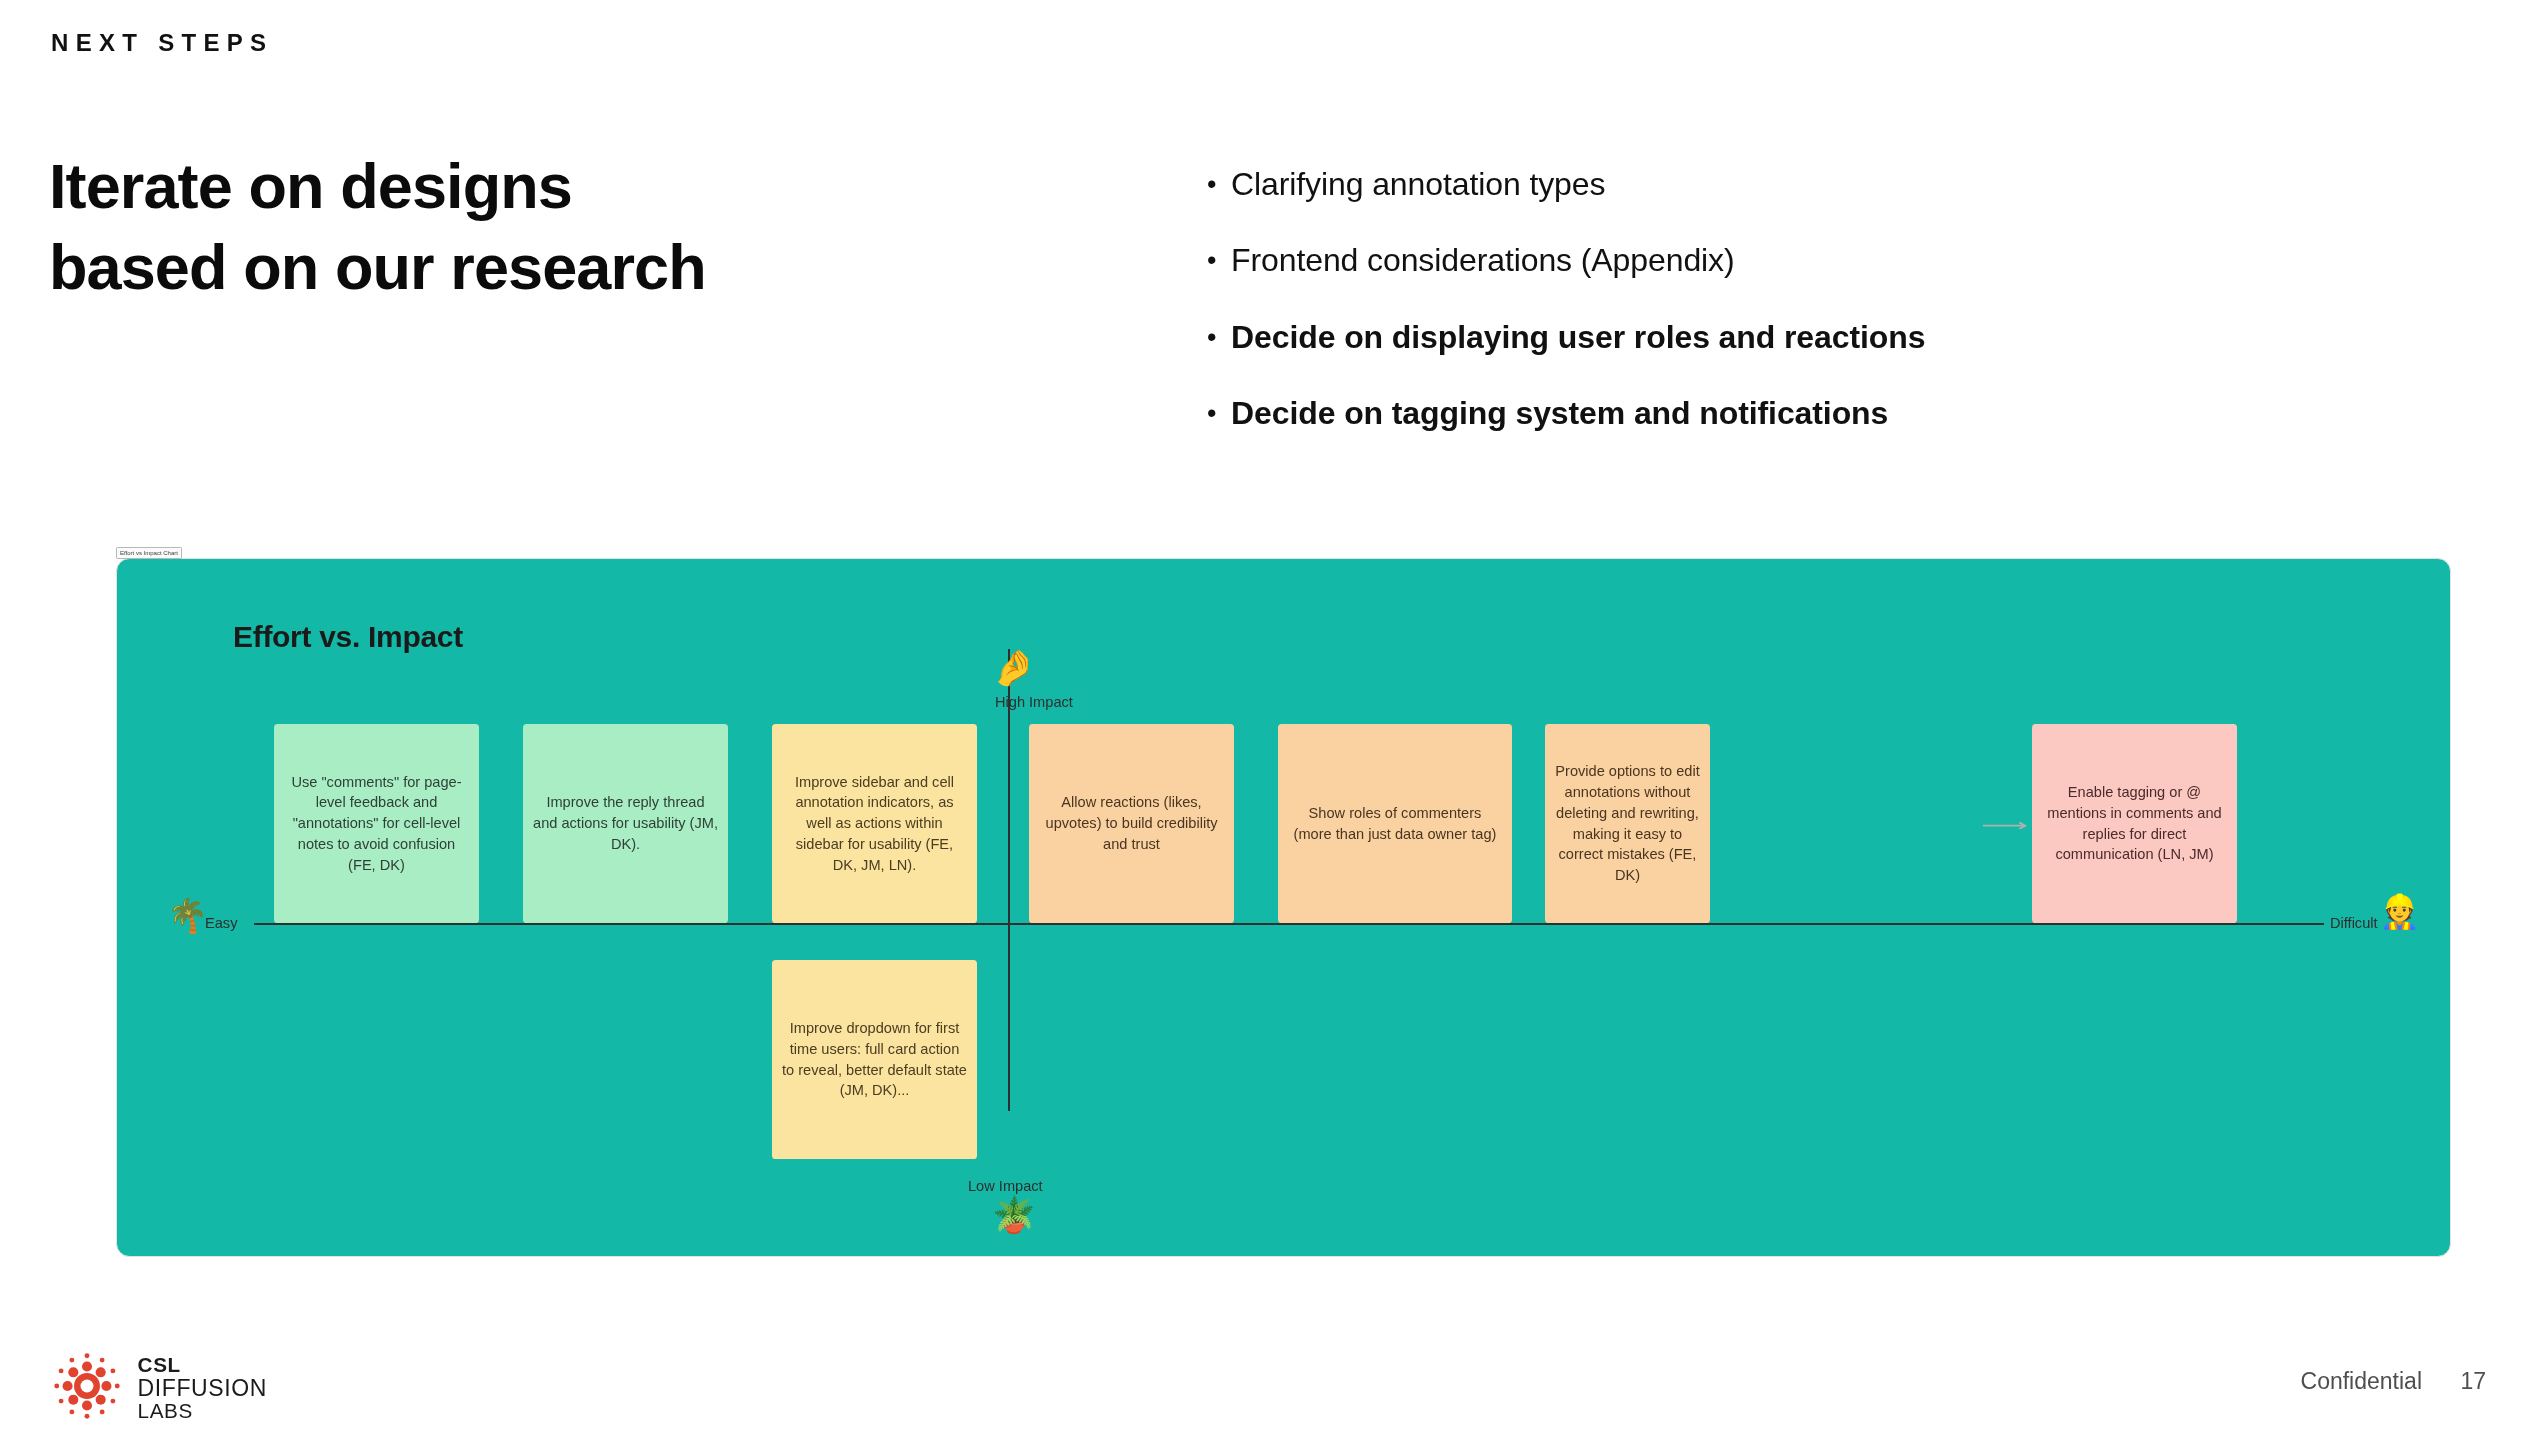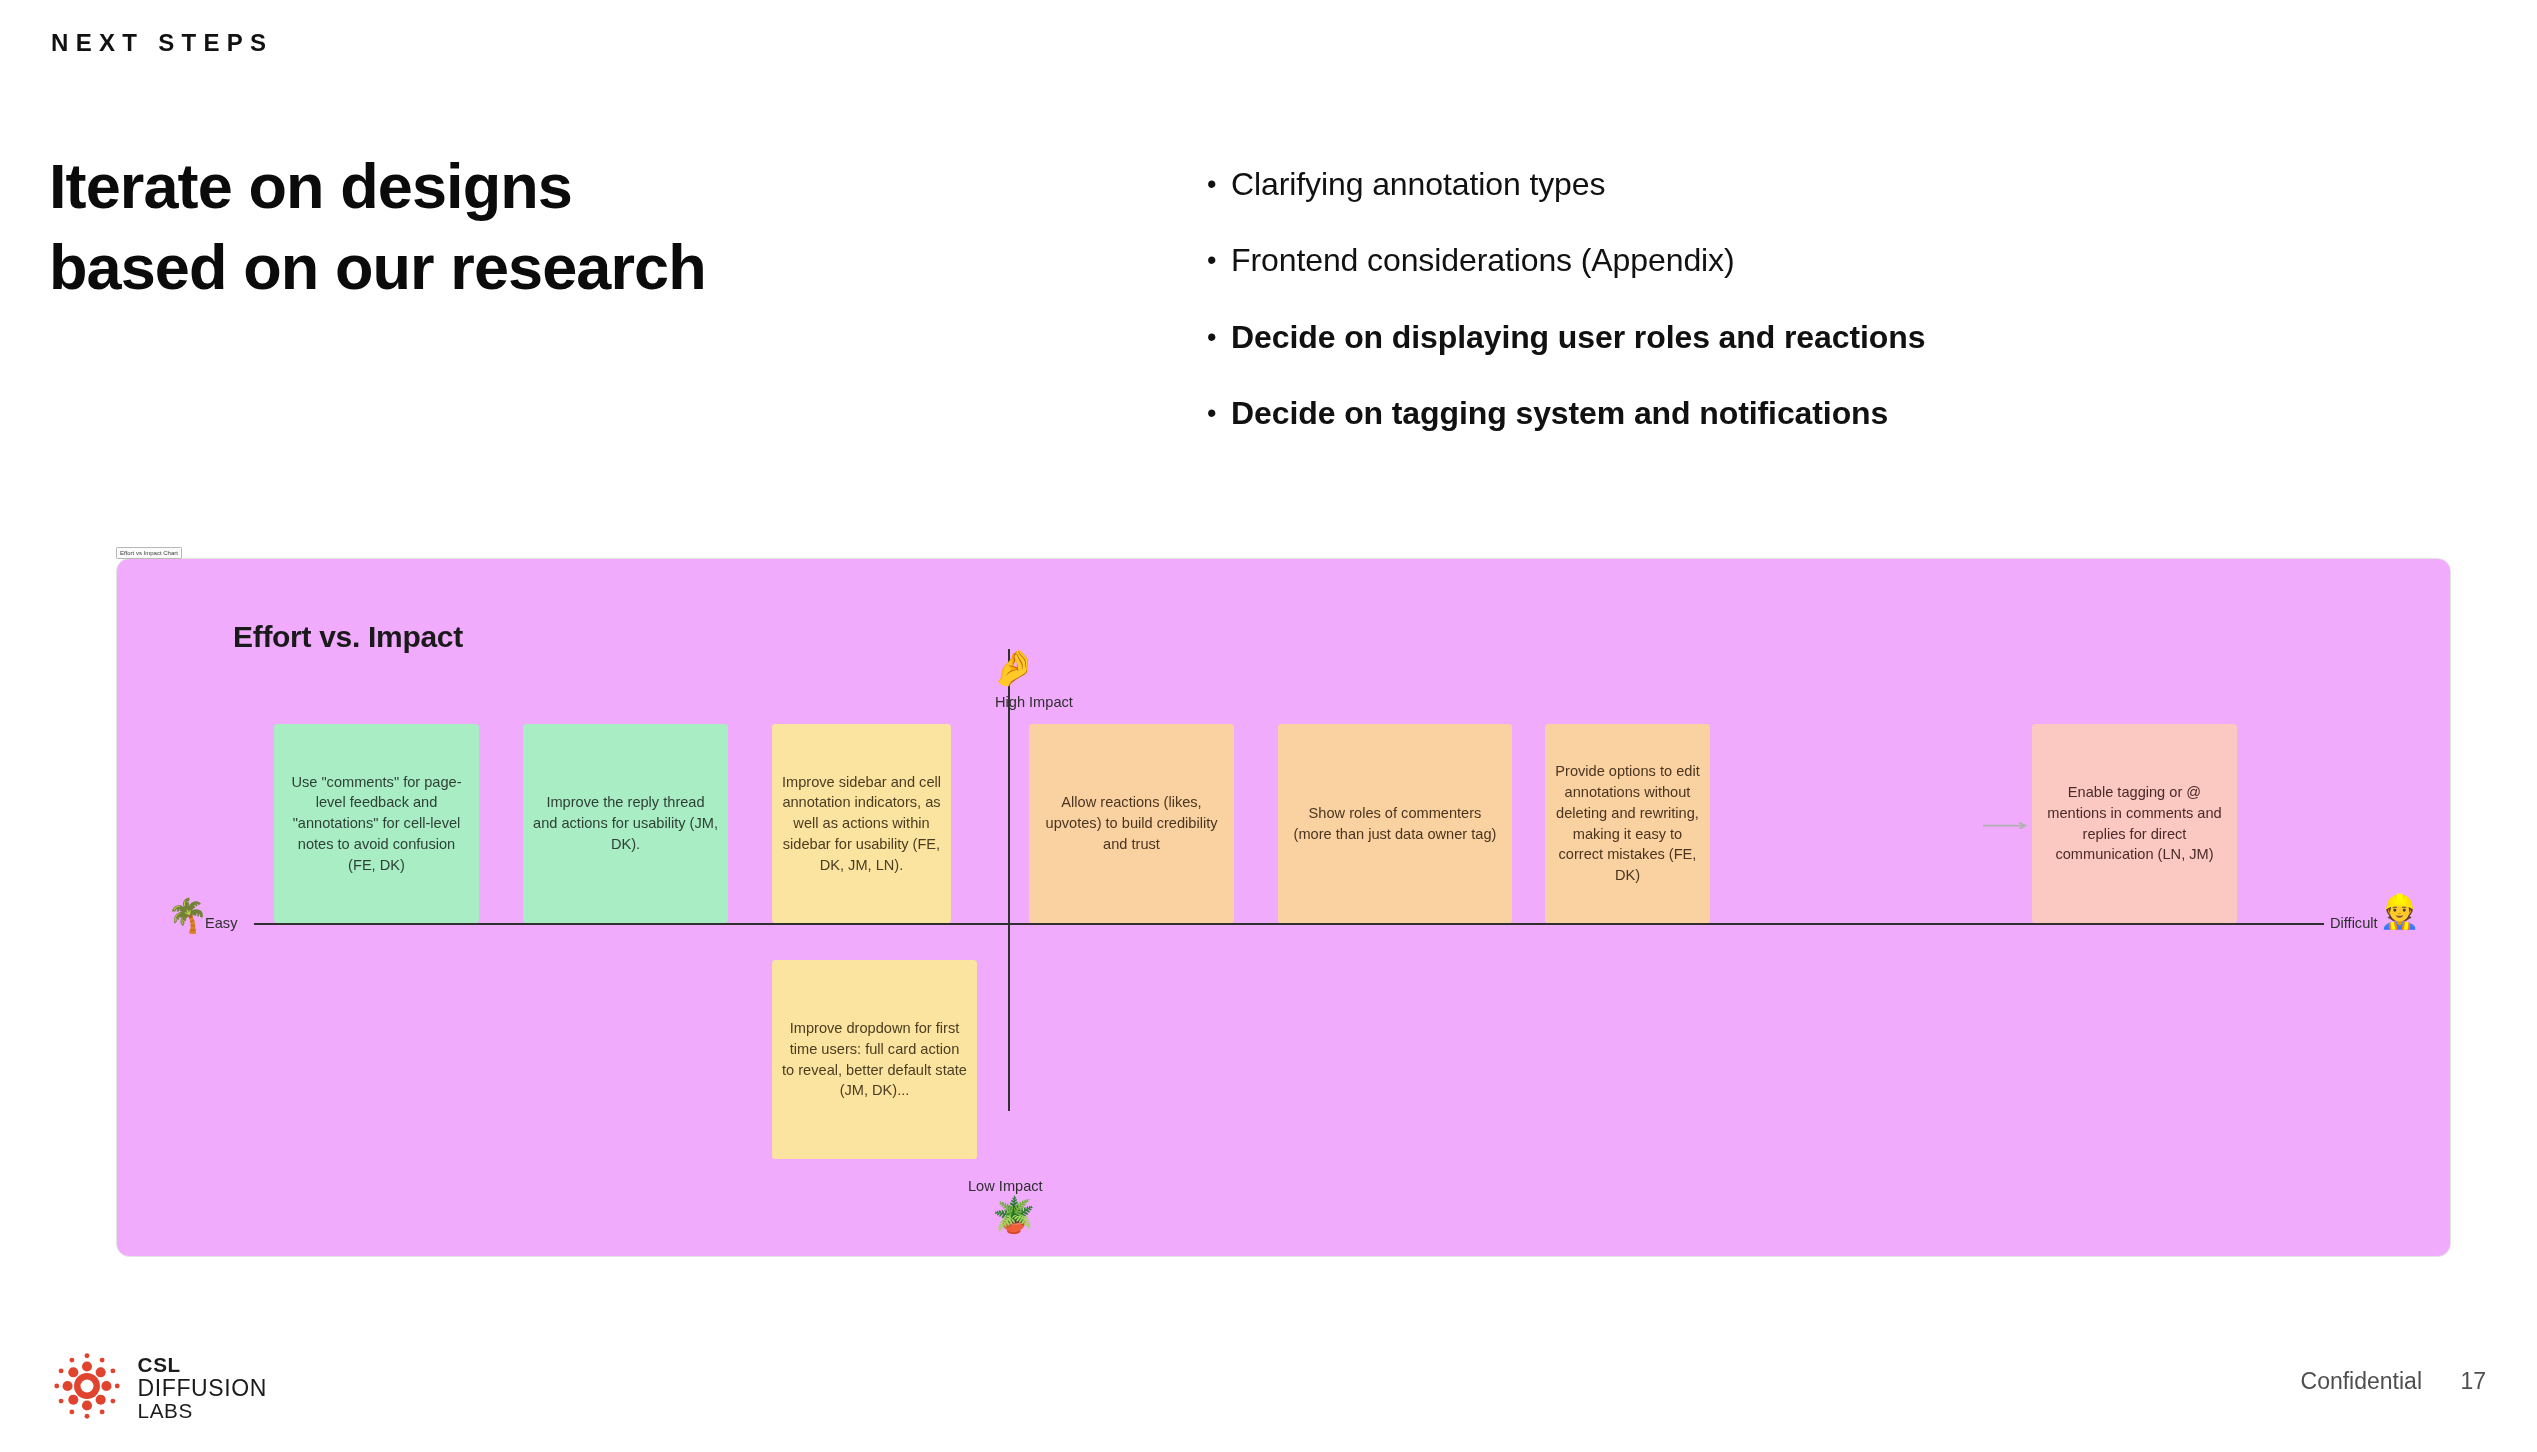--- a/index.html
+++ b/index.html
@@ -102,7 +102,7 @@
     top: 11px;
     width: 2335px;
     height: 699px;
-    background: #f0abfc;
+    background: #14b8a6;
     border: 1.2px solid #e3e3e3;
     border-radius: 13.4px;
     overflow: hidden;

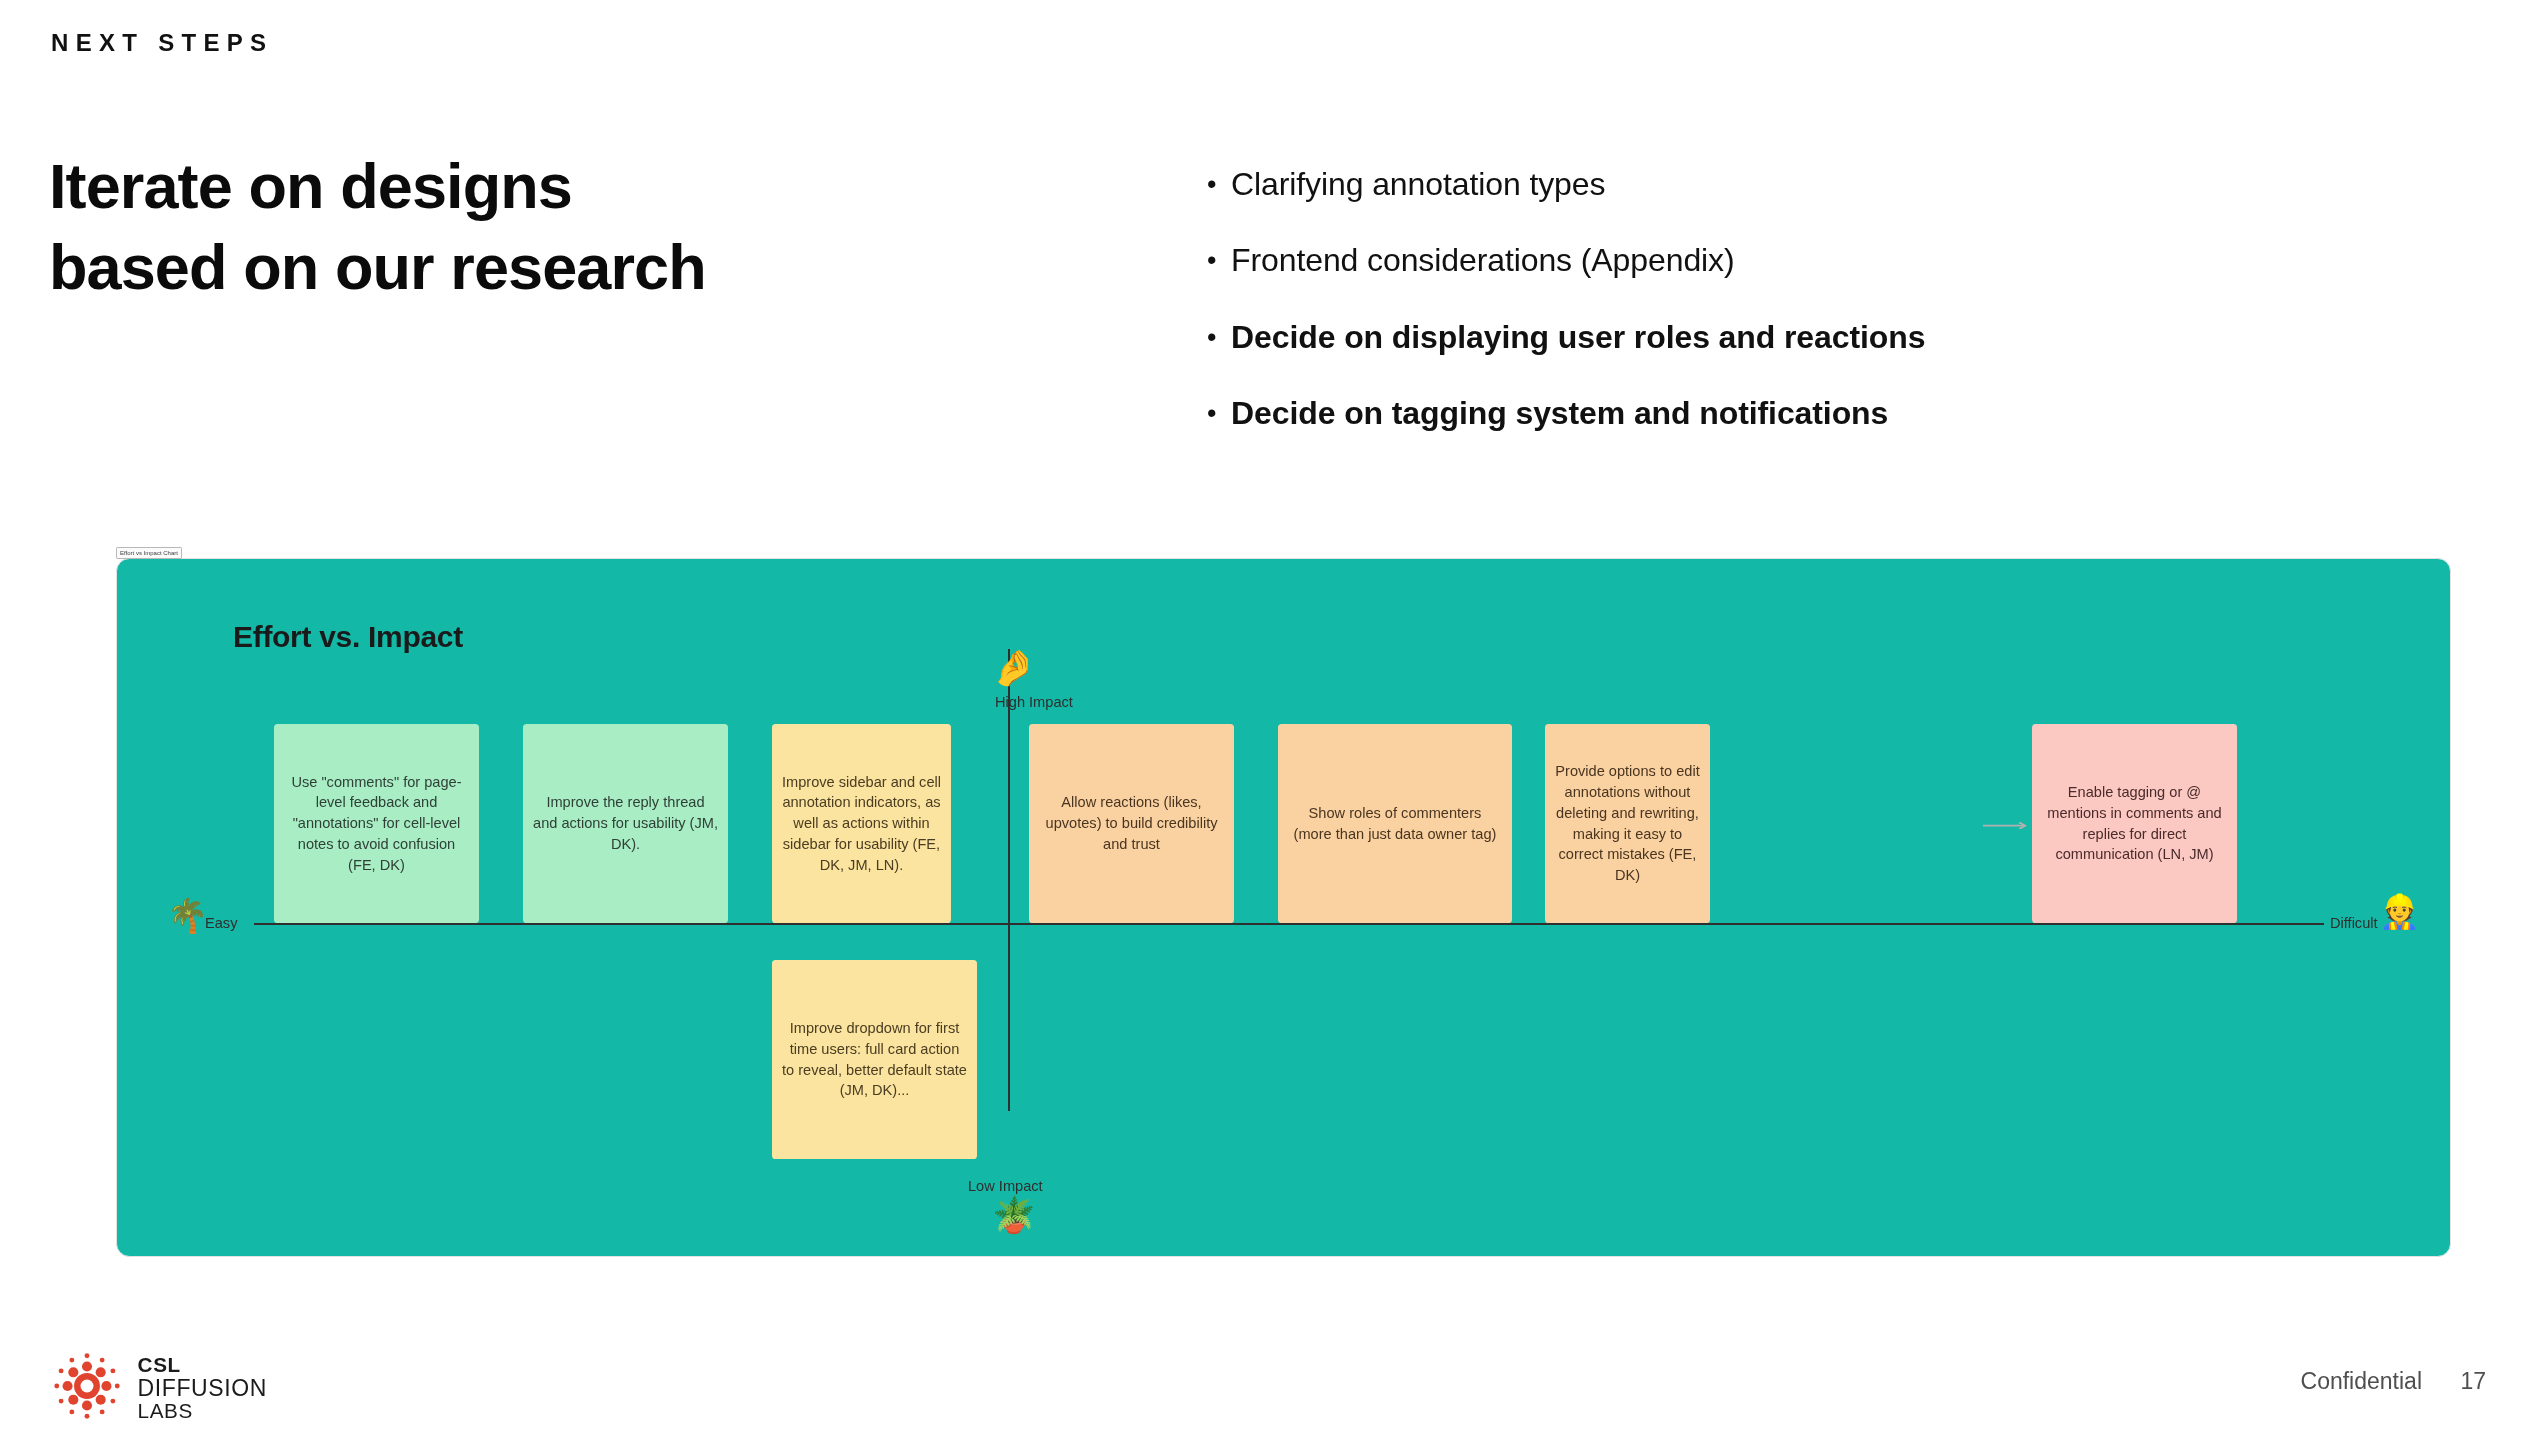--- a/index.html
+++ b/index.html
@@ -180,7 +180,7 @@
   
   .c1 { left: 157px;  top: 165px; width: 205px; height: 199px; }
   .c2 { left: 406px;  top: 165px; width: 205px; height: 199px; }
-  .c3 { left: 655px; top: 165px; width: 179px; height: 199px; }
+  .c3 { left: 655px; top: 165px; width: 205px; height: 199px; }
   .c4 { left: 912px; top: 165px; width: 205px; height: 199px; }
   .c5 { left: 1161px; top: 165px; width: 234px; height: 199px; }
   .c6 { left: 1428px; top: 165px; width: 165px; height: 199px; }

